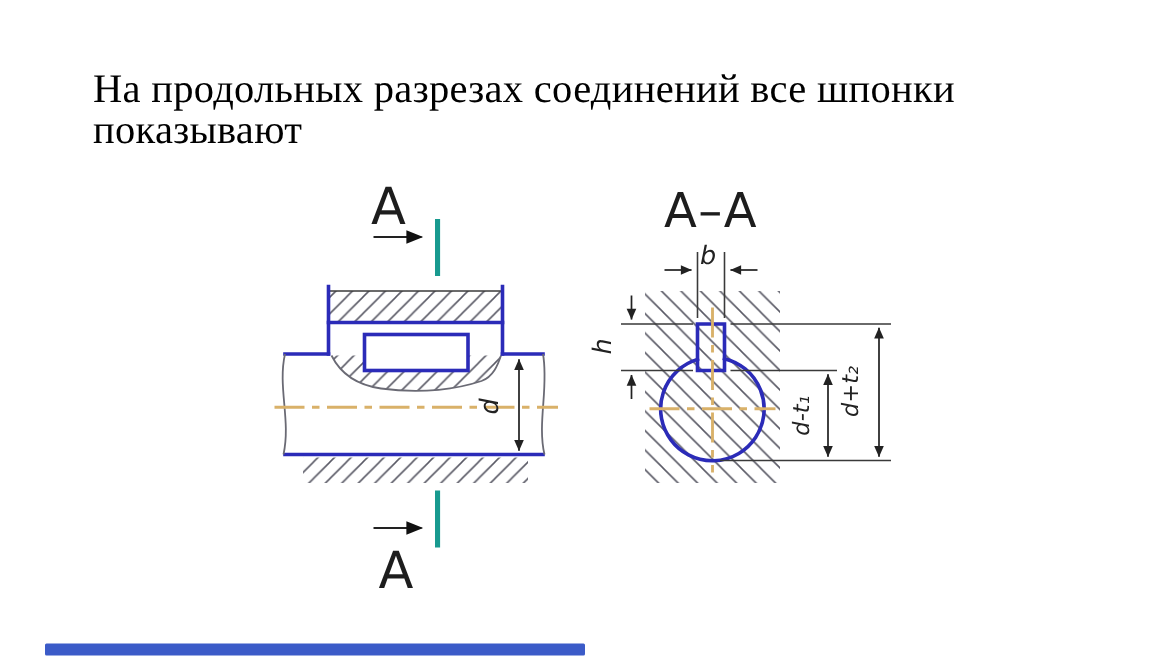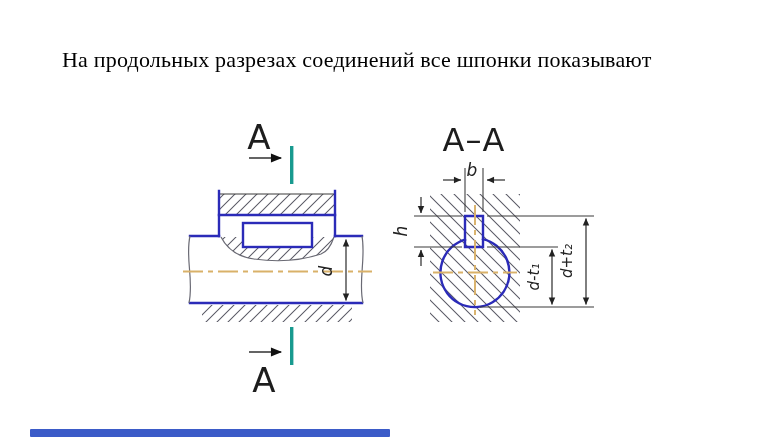--- a/index.html
+++ b/index.html
@@ -7,7 +7,7 @@
        font-family:"Liberation Serif", serif;}
   .stage{position:absolute;left:0;top:0;width:780px;height:439px;}
   .title{position:absolute;left:62px;top:46px;width:660px;
-         font-family:"Liberation Serif", serif;font-size:22px;line-height:27px;
+         font-family:"Liberation Serif", serif;font-size:27px;line-height:27px;
          color:#000;letter-spacing:0.2px;}
   svg{position:absolute;left:0;top:0;}
   .blue{stroke:#2b2bb8;stroke-width:2.4;fill:none;stroke-linecap:square;}

